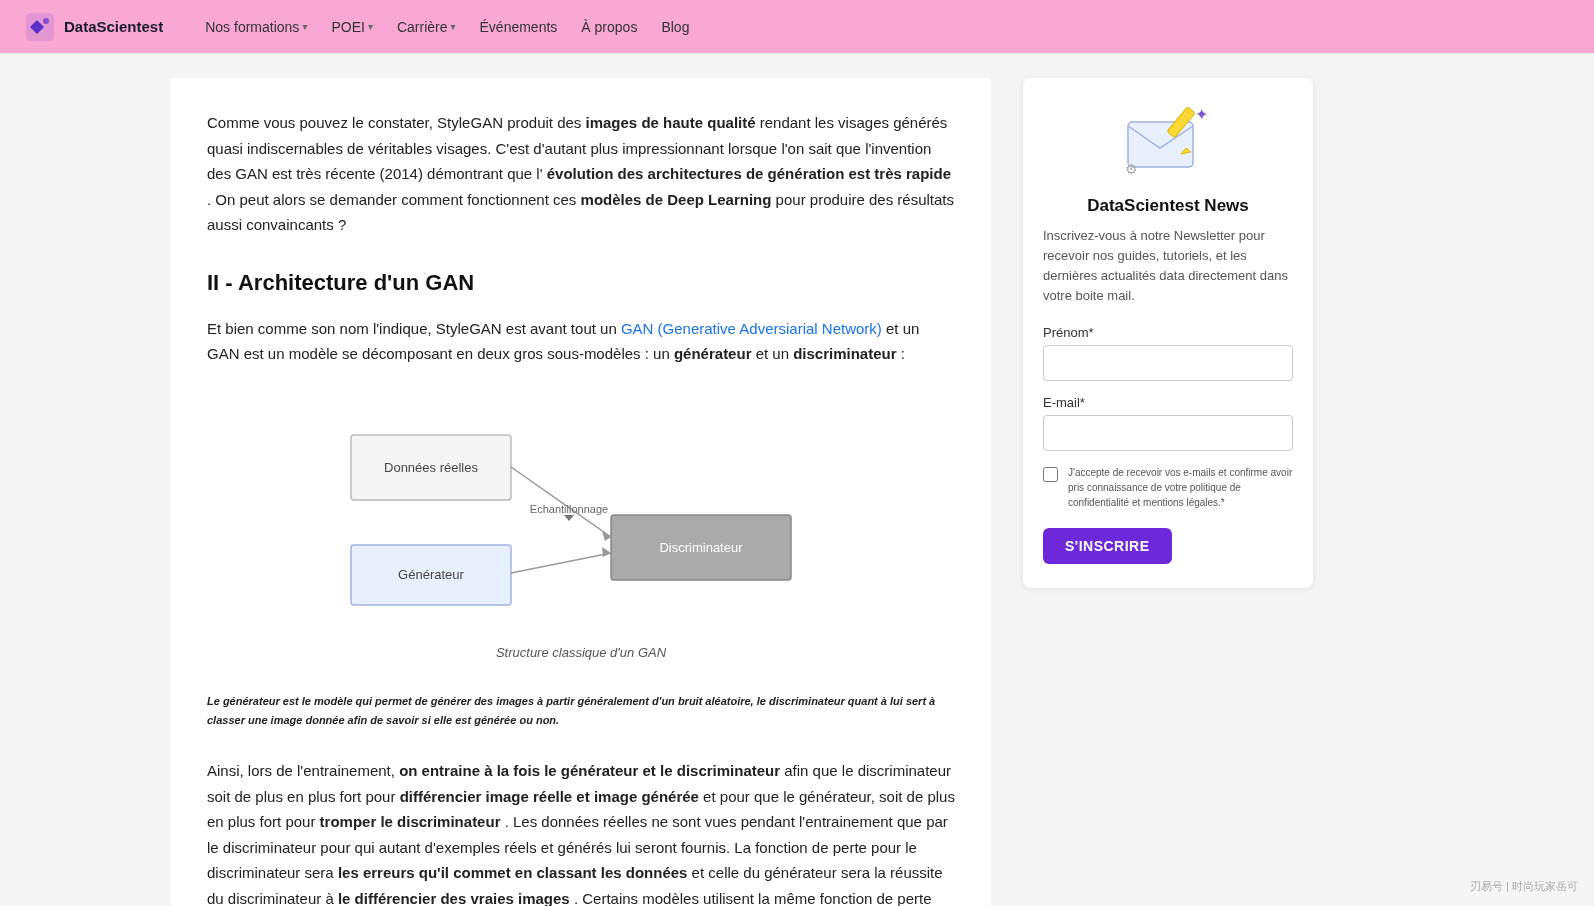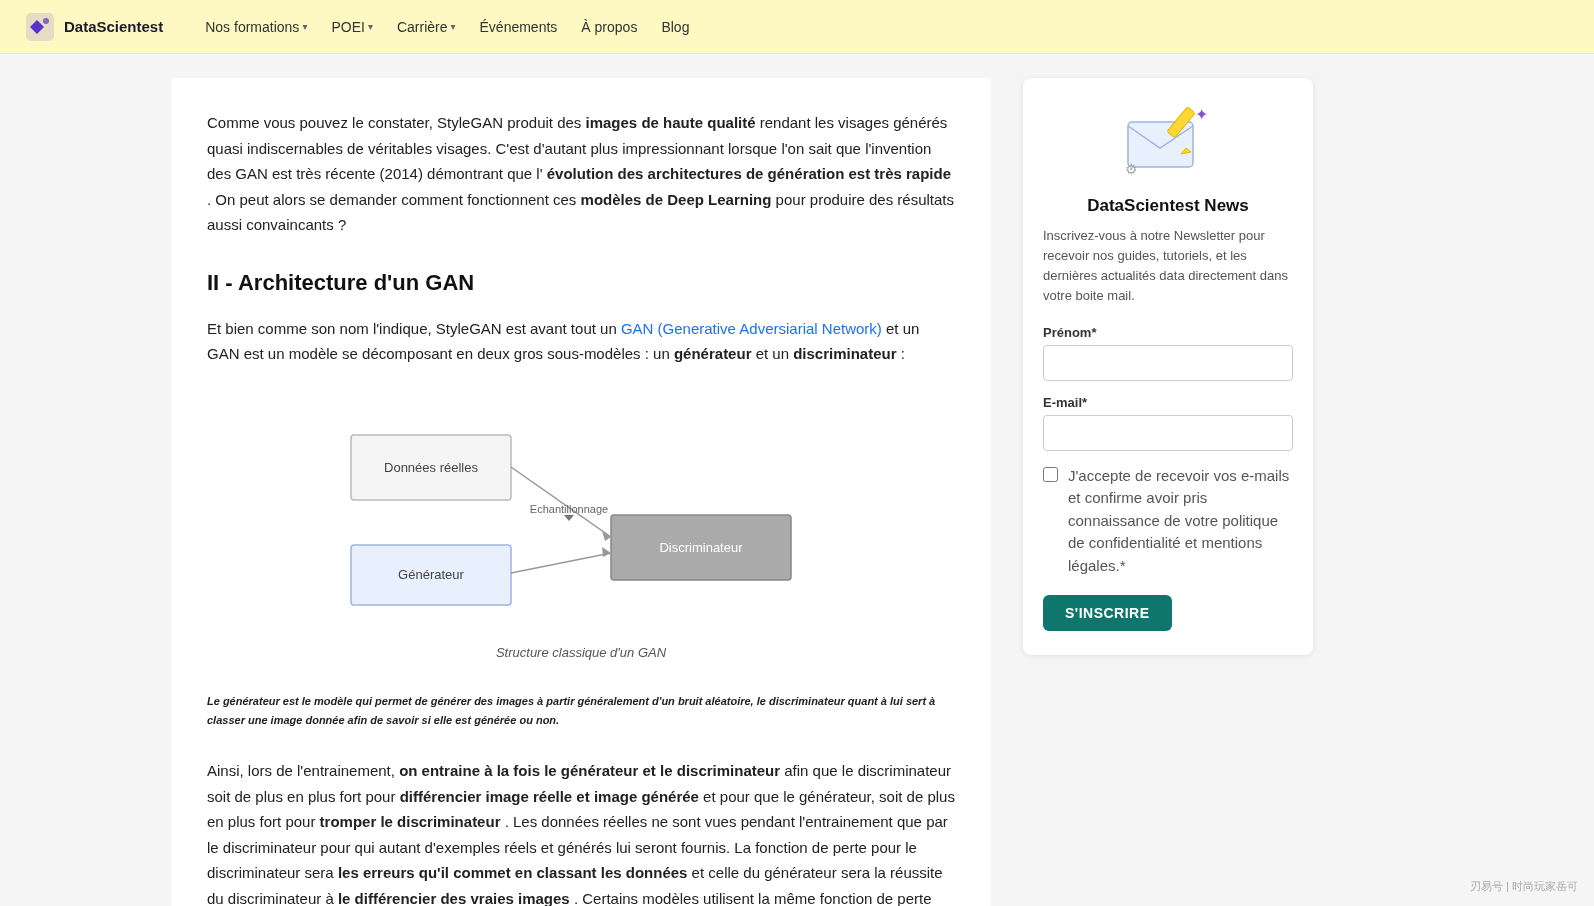--- a/index.html
+++ b/index.html
@@ -8,7 +8,7 @@
     
     .navbar {
       position: fixed; top: 0; left: 0; right: 0; height: 54px;
-      background: #fef9c3; border-bottom: 1px solid #e5e5e5;
+      background: #f9a8d4; border-bottom: 1px solid #e5e5e5;
       display: flex; align-items: center; padding: 0 24px; z-index: 100;
       gap: 0;
     }

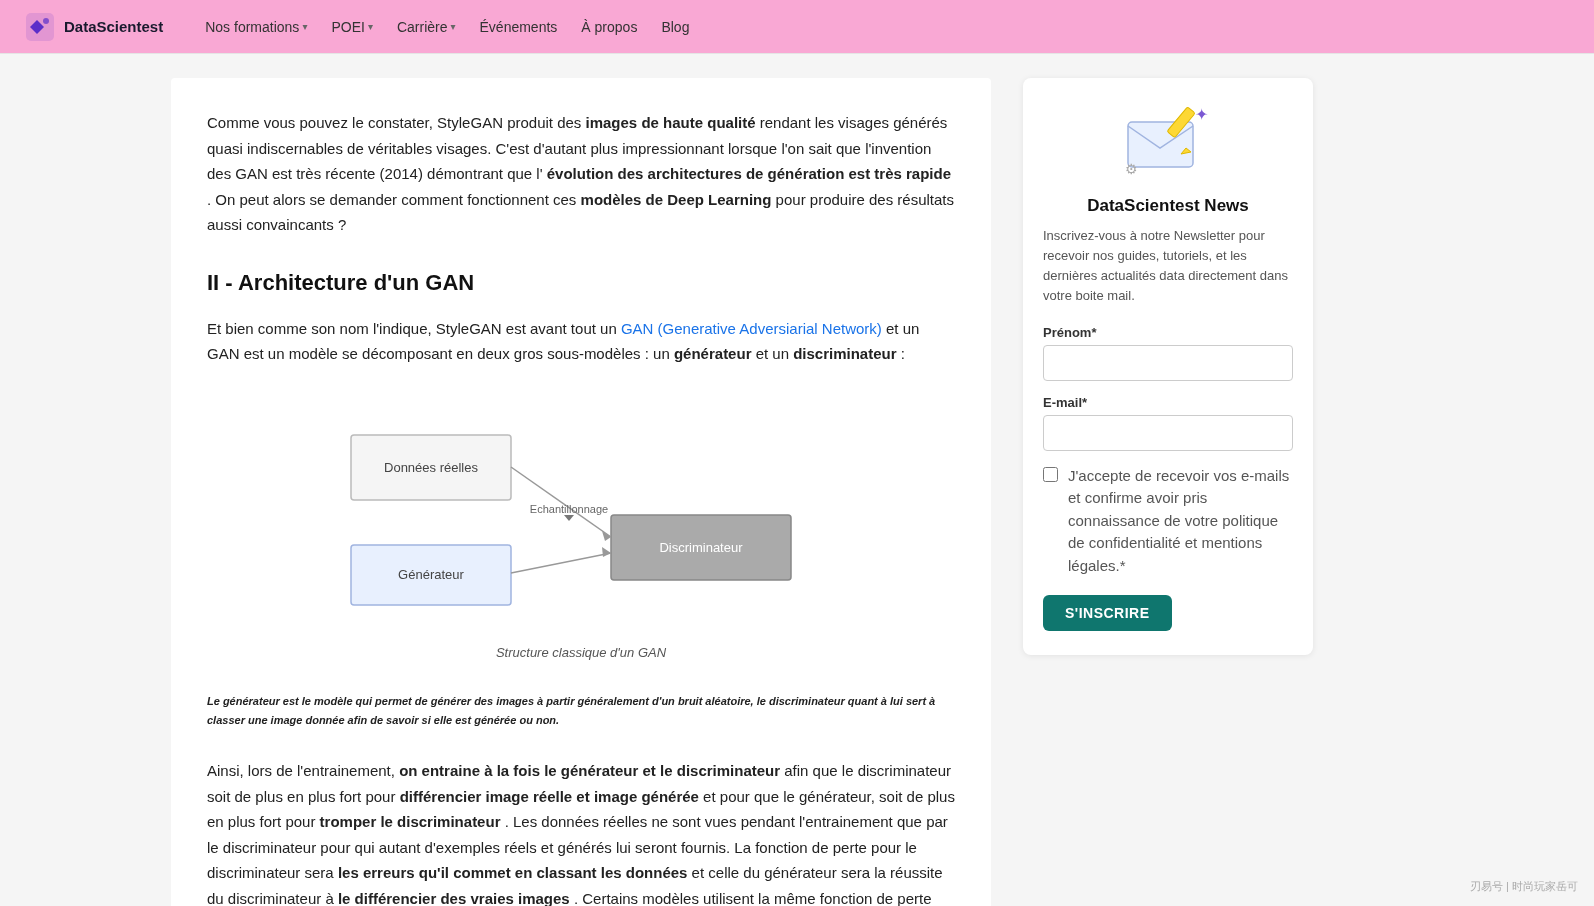--- a/index.html
+++ b/index.html
@@ -125,7 +125,7 @@
     }
     .form-group { margin-bottom: 14px; }
     .form-label {
-      display: block; font-size: 13px; color: #333; margin-bottom: 5px; font-weight: 700;
+      display: block; font-size: 13px; color: #333; margin-bottom: 5px; font-weight: 400;
     }
     .form-input {
       width: 100%; height: 36px; border: 1px solid #ccc; border-radius: 4px;

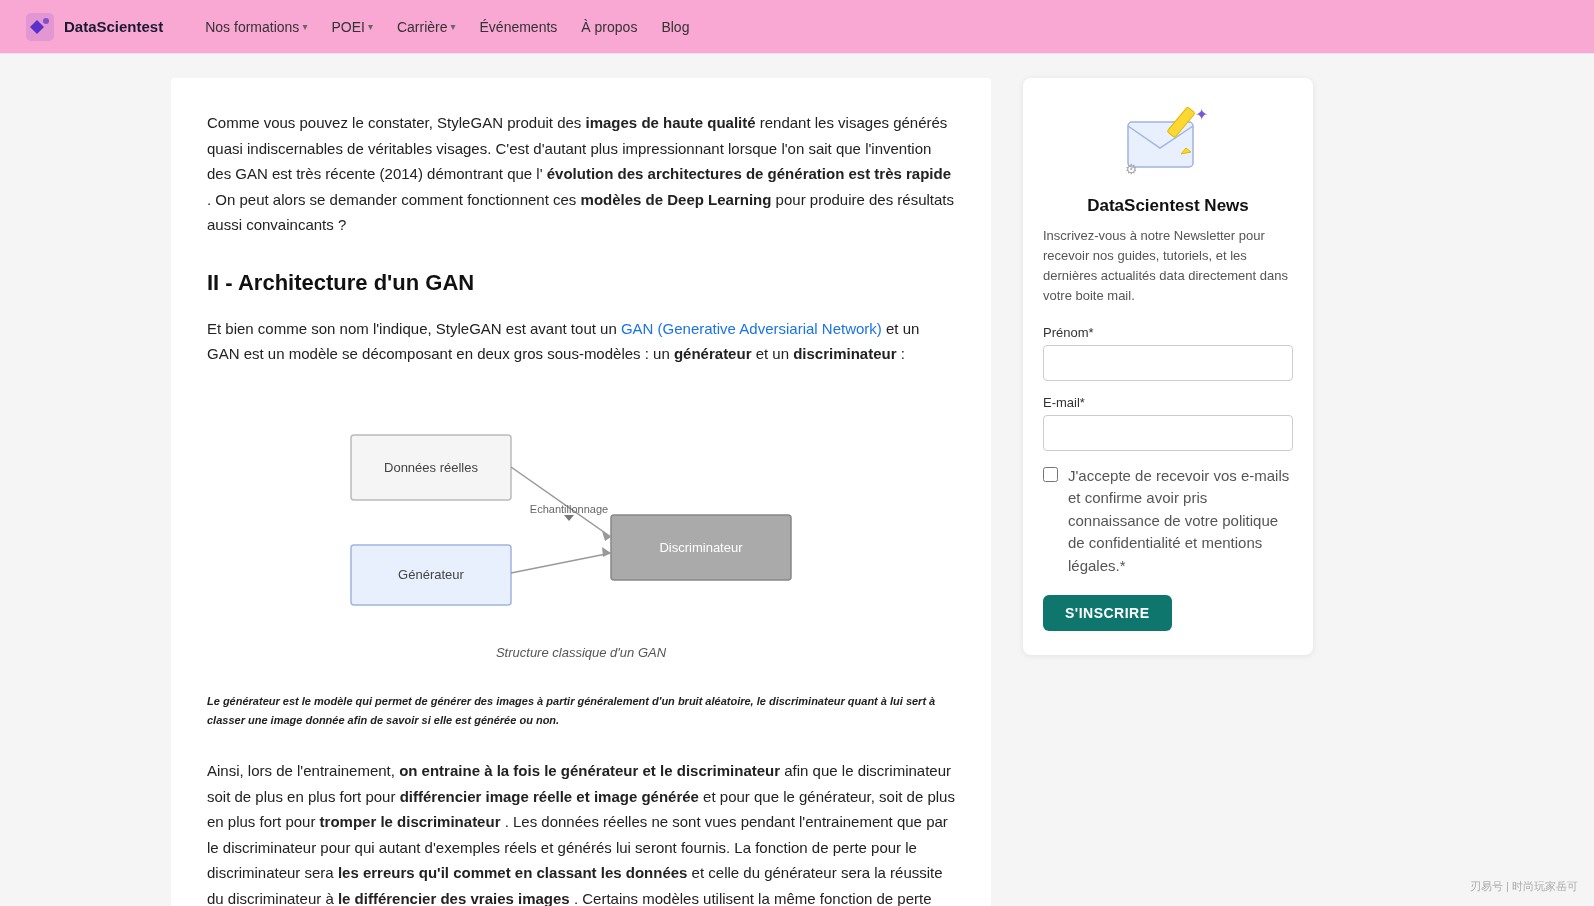--- a/index.html
+++ b/index.html
@@ -139,7 +139,7 @@
       margin-top: 2px; width: 15px; height: 15px; flex-shrink: 0; cursor: pointer;
     }
     .consent-text {
-      font-size: 15px; color: #555; line-height: 1.5;
+      font-size: 10px; color: #555; line-height: 1.5;
     }
     .btn-inscrire {
       background: #0f766e; color: #fff; border: none; border-radius: 6px;

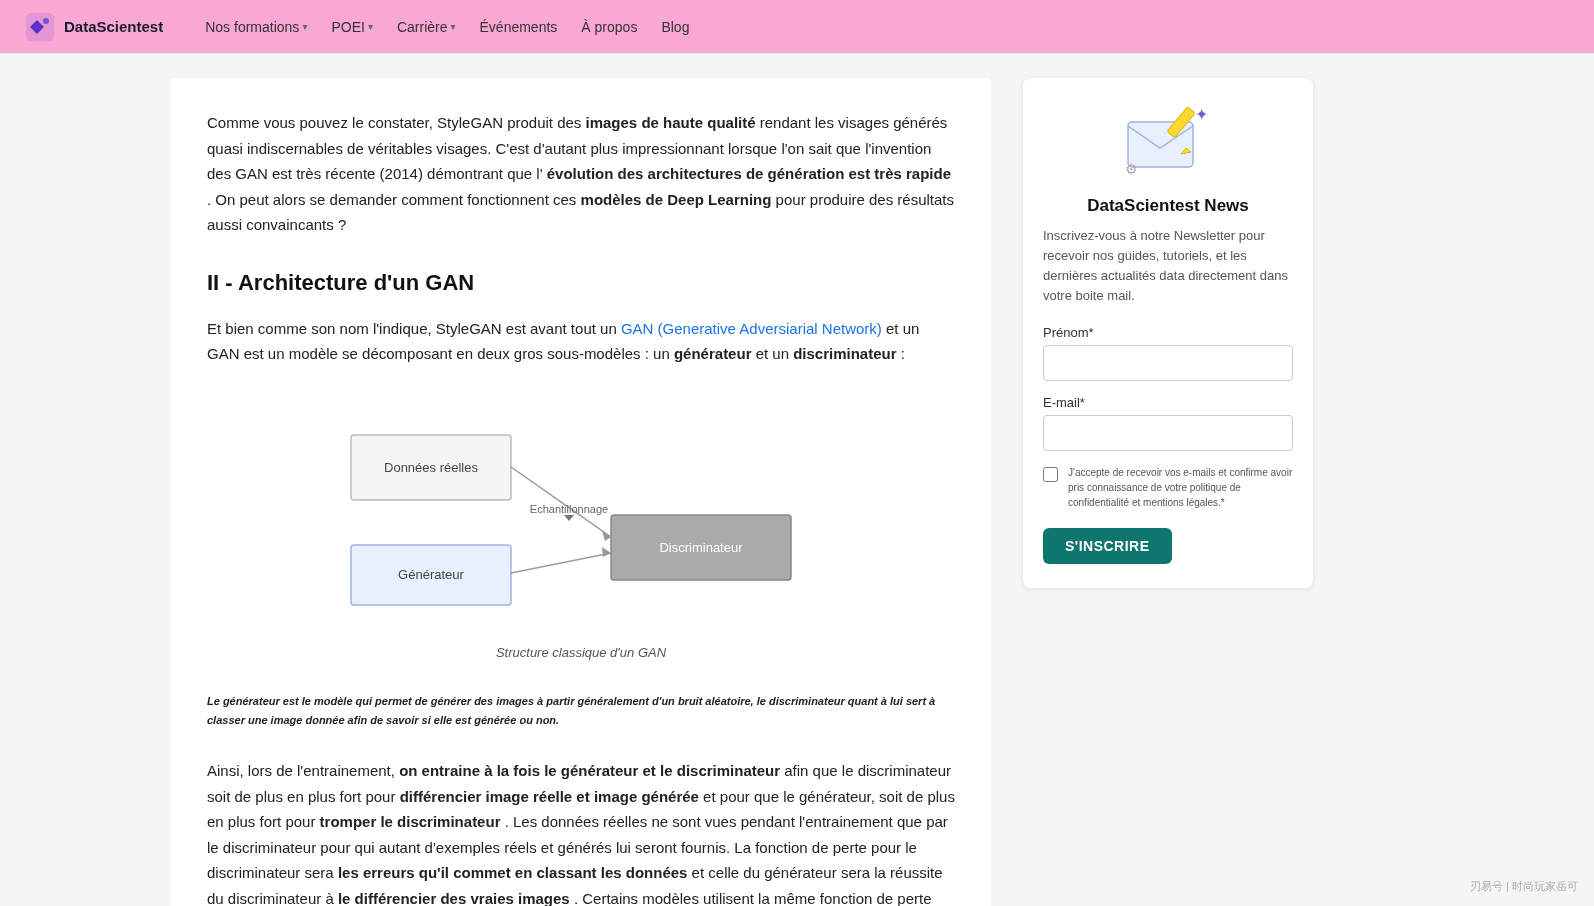--- a/index.html
+++ b/index.html
@@ -142,7 +142,7 @@
       font-size: 10px; color: #555; line-height: 1.5;
     }
     .btn-inscrire {
-      background: #0f766e; color: #fff; border: none; border-radius: 6px;
+      background: #6d28d9; color: #fff; border: none; border-radius: 6px;
       padding: 10px 22px; font-size: 14px; font-weight: 700; cursor: pointer;
       letter-spacing: 0.5px;
     }

